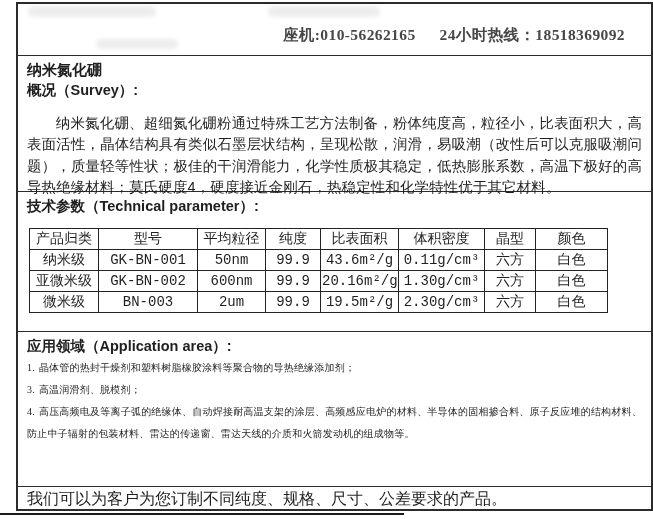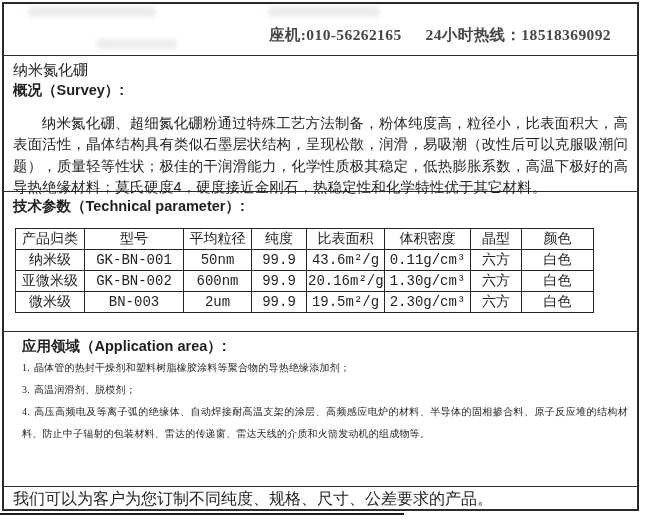--- a/index.html
+++ b/index.html
@@ -11,7 +11,7 @@
   .wm2{left:268px;top:6px;width:112px;height:11px;}
   .wm3{left:96px;top:39px;width:82px;height:10px;}
 
-  .doc-frame{position:absolute;left:2px;top:2px;width:637px;height:509px;box-sizing:border-box;
+  .doc-frame{position:absolute;left:16px;top:2px;width:637px;height:509px;box-sizing:border-box;
              border:2px solid #2b2b2b;display:flex;flex-direction:column;background:transparent;justify-content:flex-end;}
   .sec{box-sizing:border-box;border-bottom:1px solid #2b2b2b;}
 

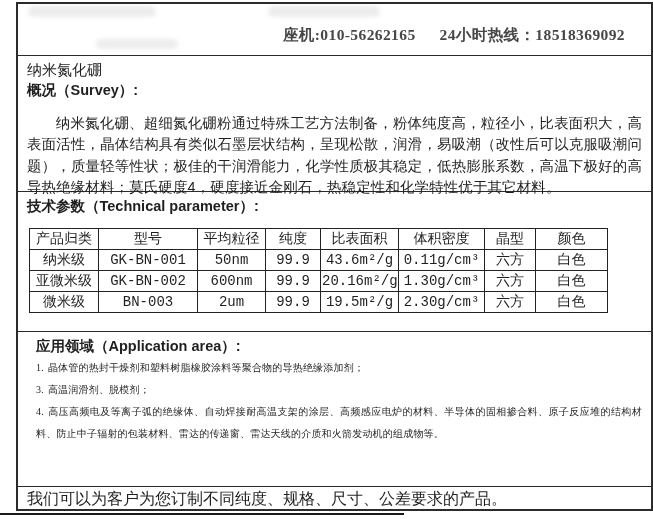--- a/index.html
+++ b/index.html
@@ -22,7 +22,7 @@
   .contact .hotline{margin-left:24px;}
 
   .survey-sec{height:136px;padding:3px 9px 0 9px;}
-  .doc-title{font-size:15px;font-weight:normal;line-height:21px;}
+  .doc-title{font-size:15px;font-weight:bold;line-height:21px;}
   .sec-heading{font-size:14.5px;font-weight:bold;line-height:21px;}
   .survey-text{font-size:14.4px;line-height:21.5px;text-indent:2em;text-align:justify;
                letter-spacing:.2px;margin-top:12px;}

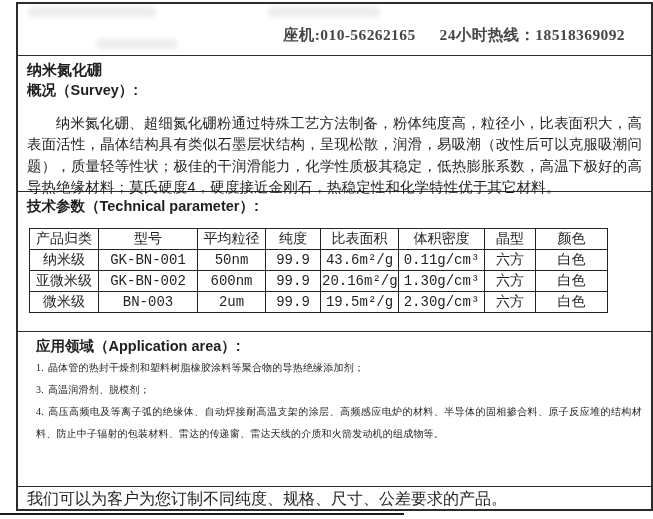--- a/index.html
+++ b/index.html
@@ -34,7 +34,7 @@
   .param-table td{font-family:Liberation Mono, monospace;font-size:14px;}
   .param-table th{font-family:"Liberation Sans","DejaVu Sans",sans-serif;}
 
-  .app-sec{height:155px;padding:4px 9px 0 18px;}
+  .app-sec{height:155px;padding:4px 9px 0 9px;}
   .app-item{font-size:10px;line-height:21.8px;text-align:justify;letter-spacing:.2px;}
   .item-num{font-family:"Liberation Serif","DejaVu Serif",serif;margin-right:4px;}
 

